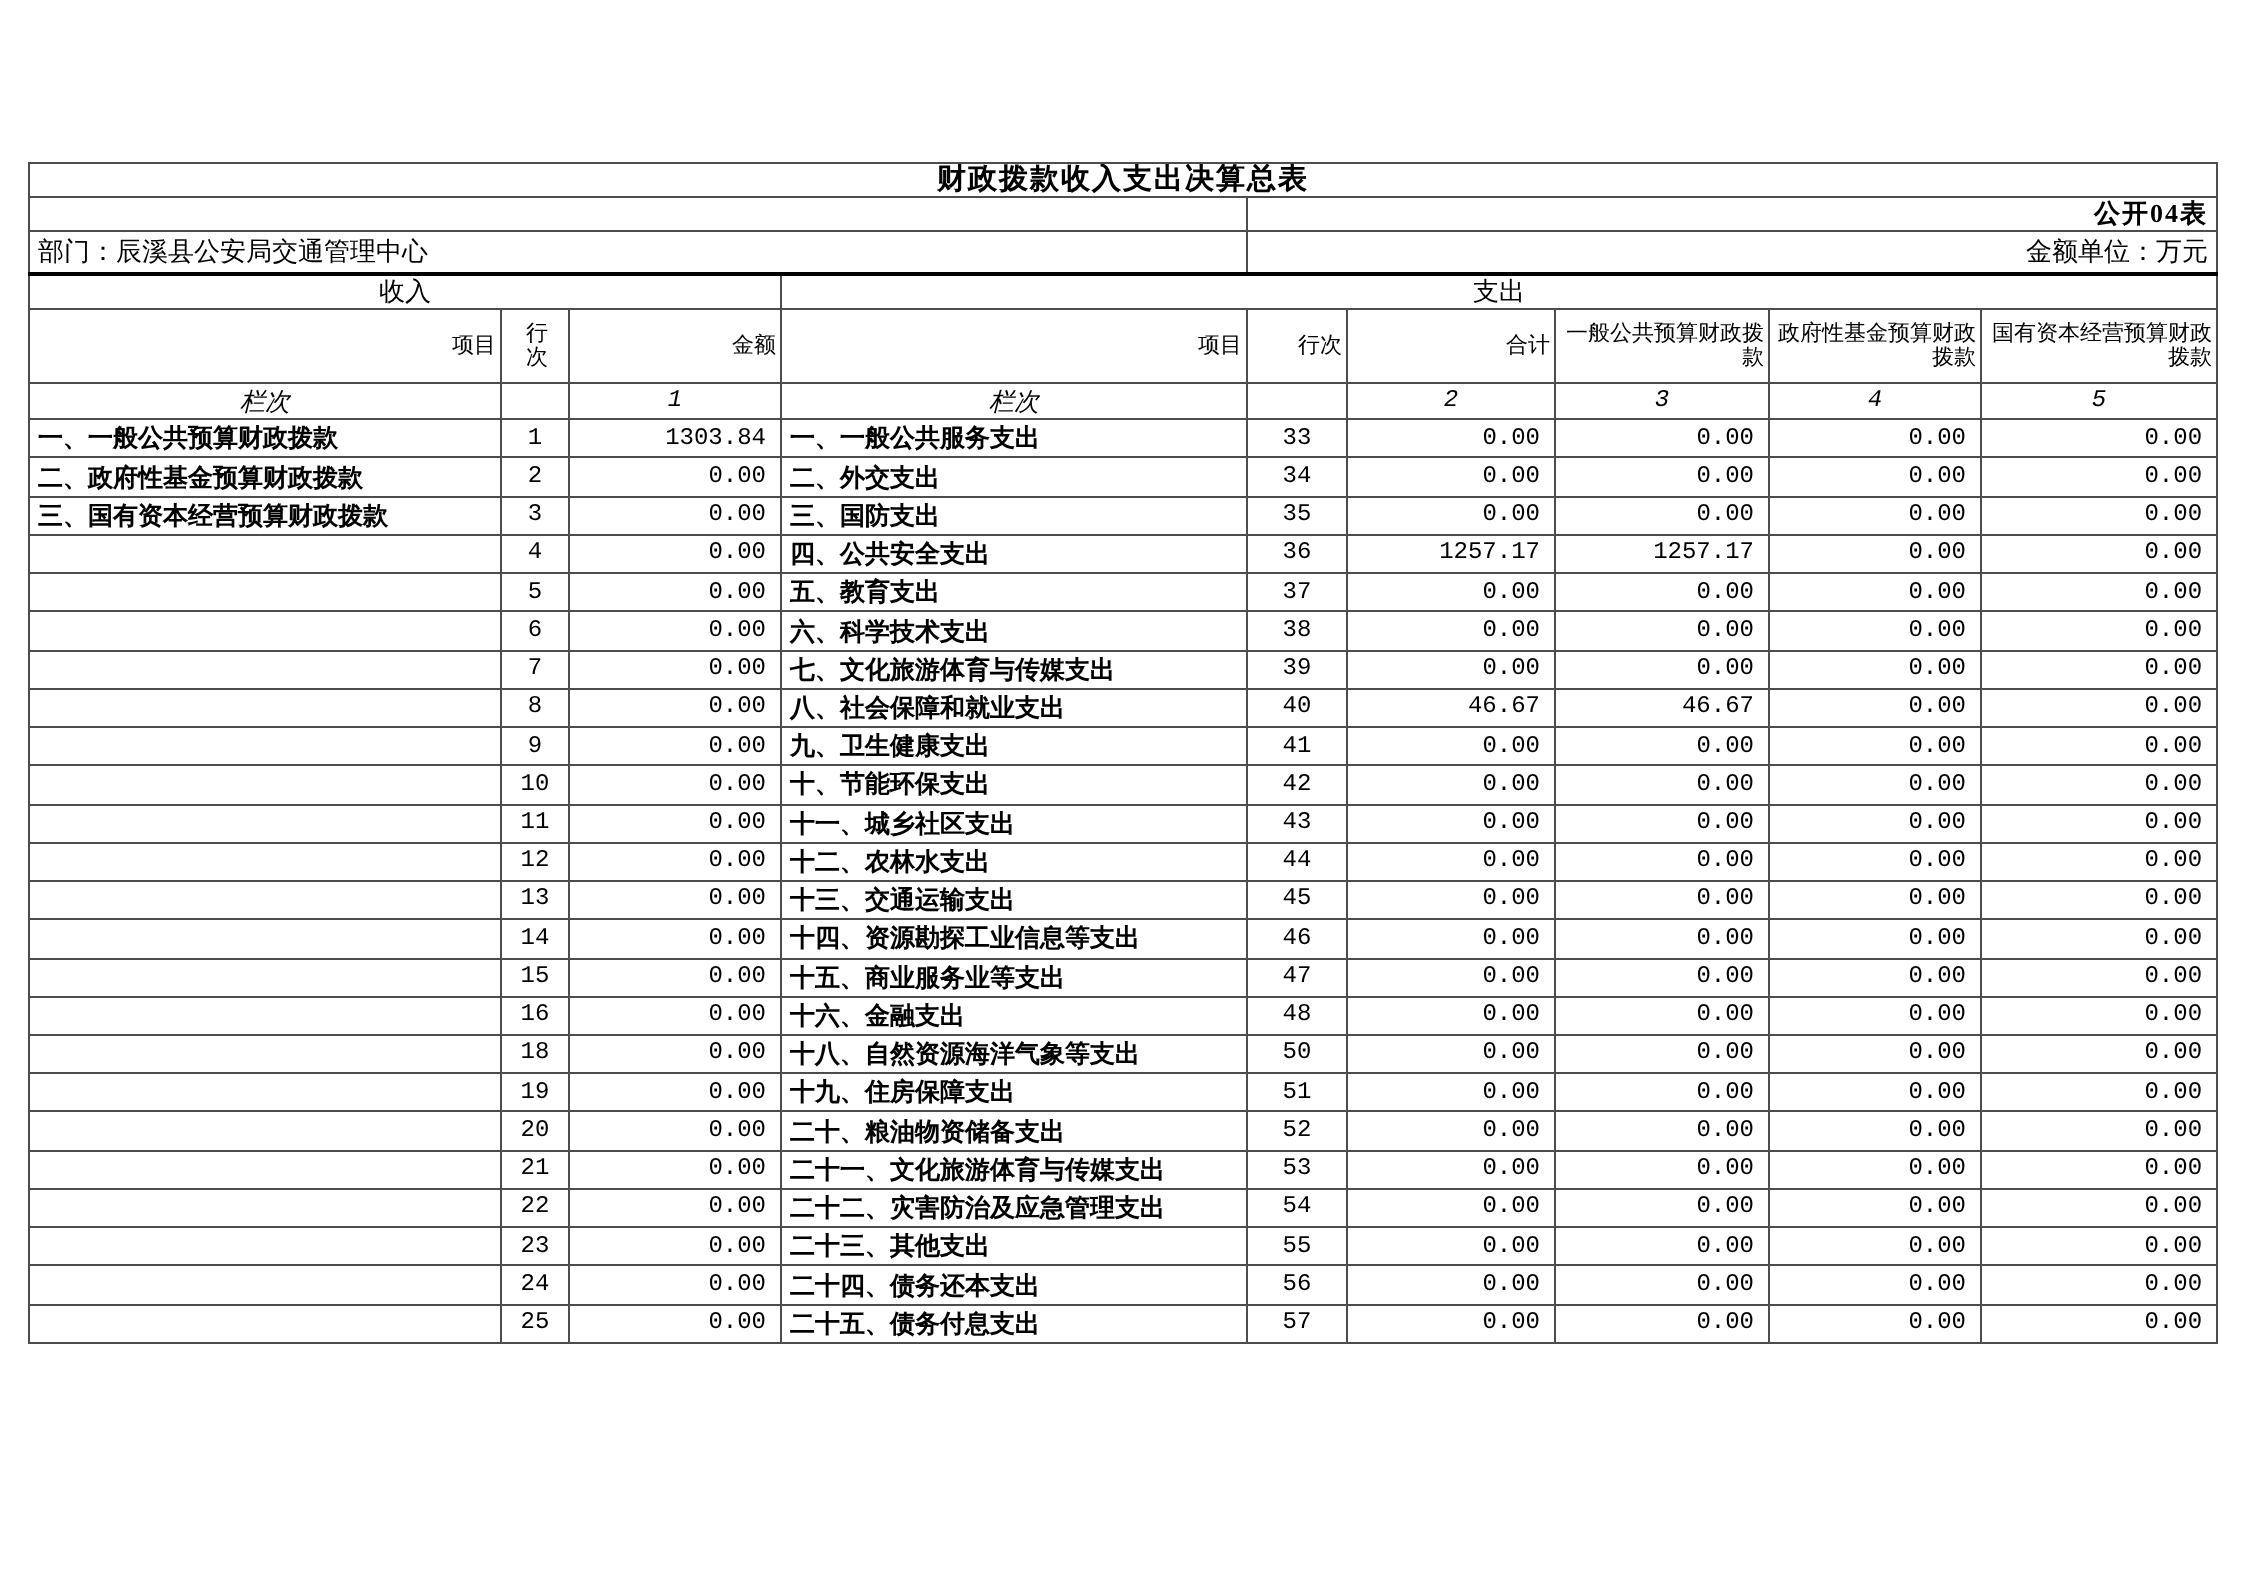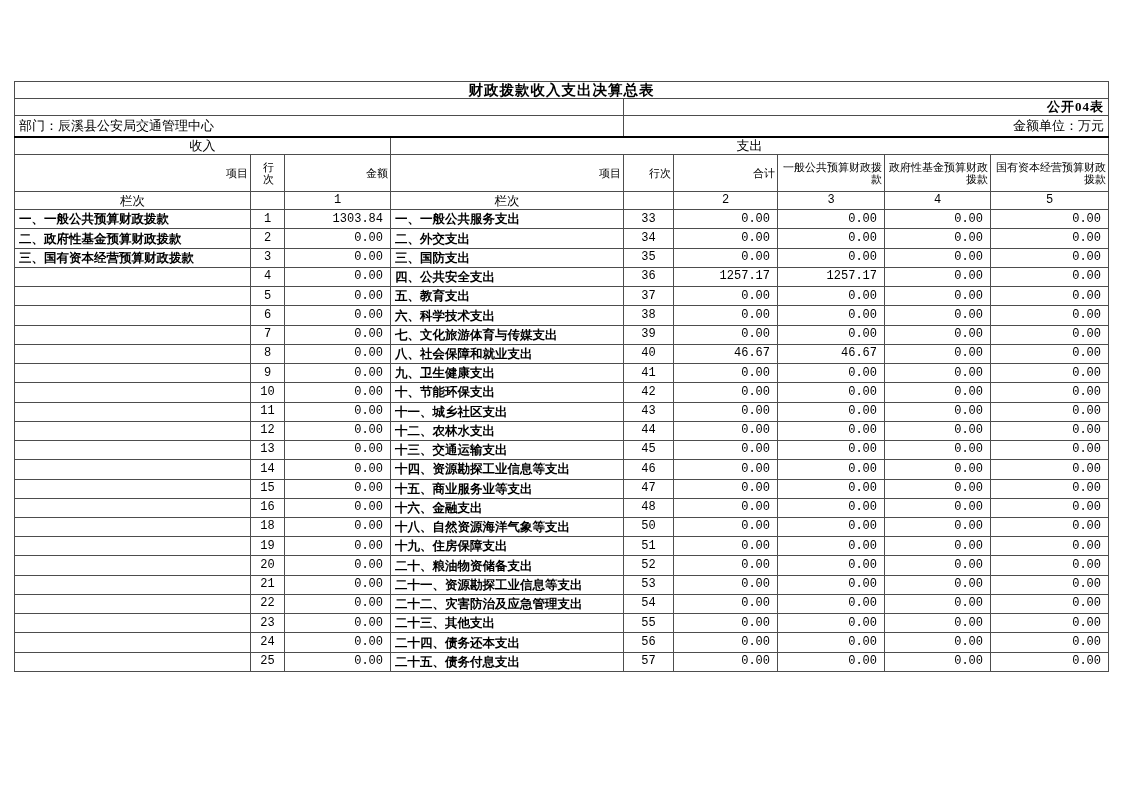--- a/index.html
+++ b/index.html
@@ -13,7 +13,7 @@
   tr.row-dept{height:21px;}
   tr.row-sec{height:18px;}
   tr.row-colhead{height:37px;}
-  tr.row-lanes{height:18px;}
+  tr.row-lanes{height:18px;font-style:italic;}
   
   .t-title{font-weight:bold;font-size:14.5px;text-align:center;letter-spacing:1px;}
   .t-pub{font-weight:bold;text-align:right;letter-spacing:1px;padding-right:4px;font-size:13px;}

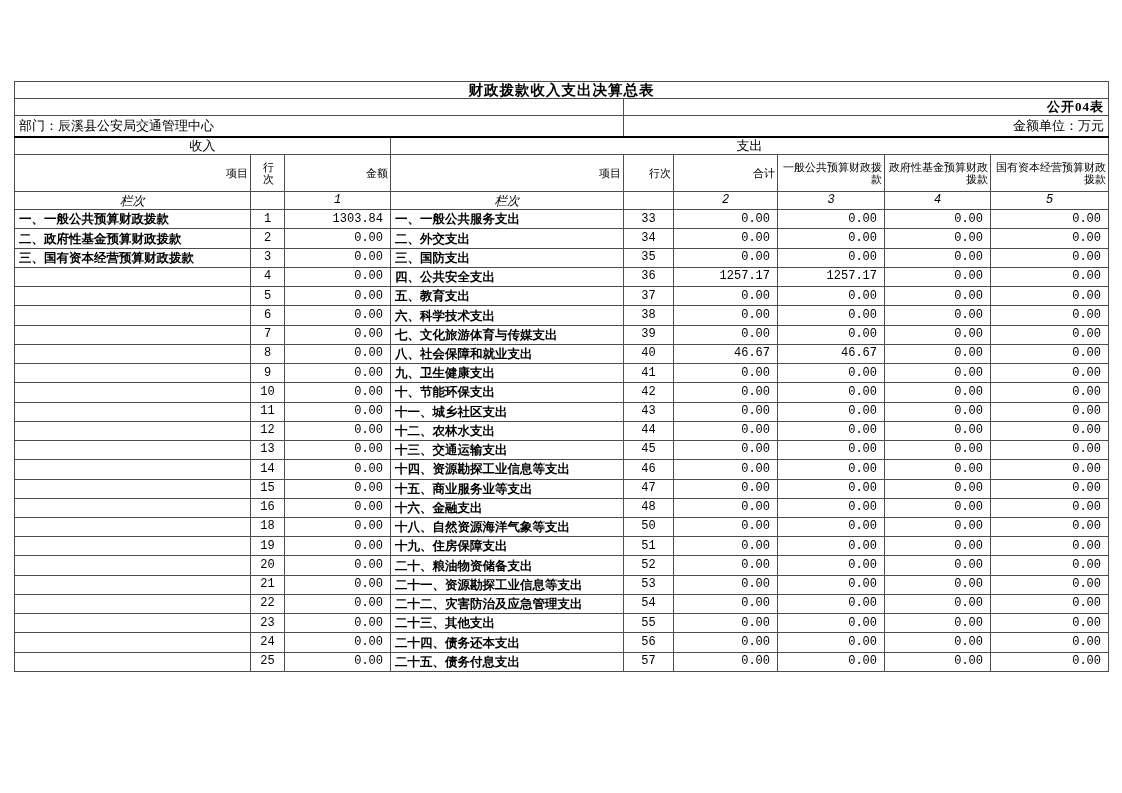--- a/index.html
+++ b/index.html
@@ -298,7 +298,7 @@
           <td class="td-item"></td>
           <td class="td-line">21</td>
           <td class="td-num">0.00</td>
-          <td class="td-item">二十一、资源勘探工业信息等支出</td>
+          <td class="td-item">二十一、文化旅游体育与传媒支出</td>
           <td class="td-line">53</td>
           <td class="td-num">0.00</td>
           <td class="td-num">0.00</td>

